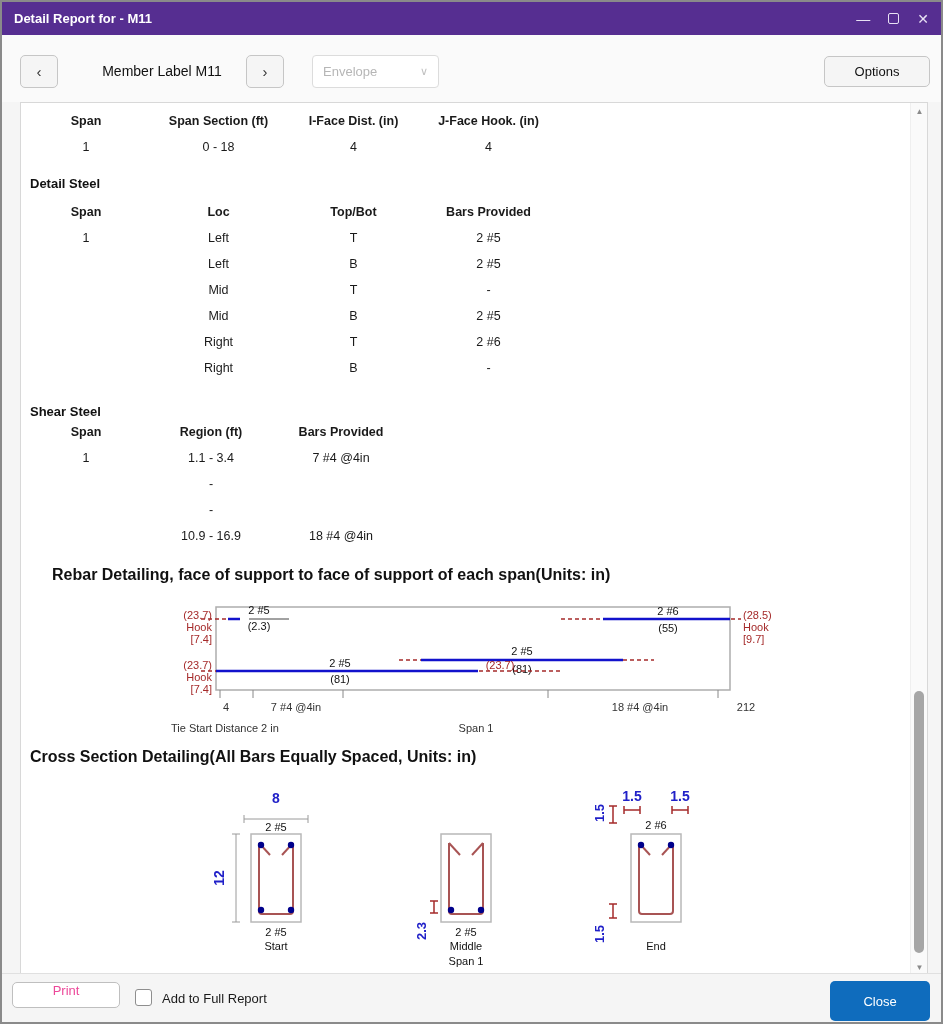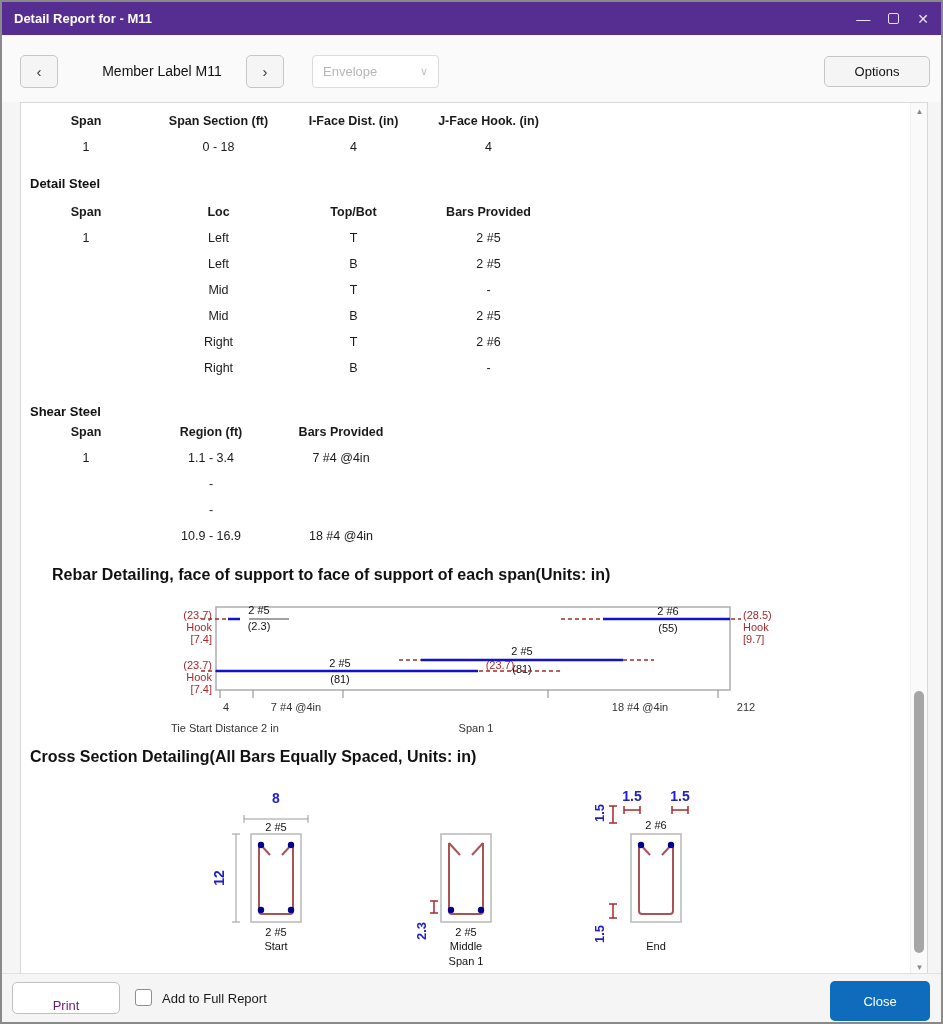--- a/index.html
+++ b/index.html
@@ -39,7 +39,7 @@
 
   
   .footer { position:absolute; left:0; bottom:0; right:0; height:49px; background:#F5F5F5; border-top:1px solid #E0E0E0; }
-  .print-btn { position:absolute; left:10px; top:8px; width:108px; height:32px; background:#fff; border:1px solid #BFBFBF; border-radius:5px; font-size:13px; color:#701a75; display:flex; align-items:flex-end; justify-content:center; }
+  .print-btn { position:absolute; left:10px; top:8px; width:108px; height:26px; background:#fff; border:1px solid #BFBFBF; border-radius:5px; font-size:13px; color:#ec4899; display:flex; align-items:flex-start; justify-content:center; }
   .checkbox { position:absolute; left:133px; top:15px; width:17px; height:17px; background:#fff; border:1.5px solid #8E8E8E; border-radius:3px; }
   .checkbox-label { position:absolute; left:160px; top:17px; font-size:13px; color:#1a1a1a; }
   .close-btn { position:absolute; right:11px; top:7px; width:100px; height:40px; background:#0F6CBD; border:none; border-radius:5px; font-size:13px; color:#fff; display:flex; align-items:center; justify-content:center; }

